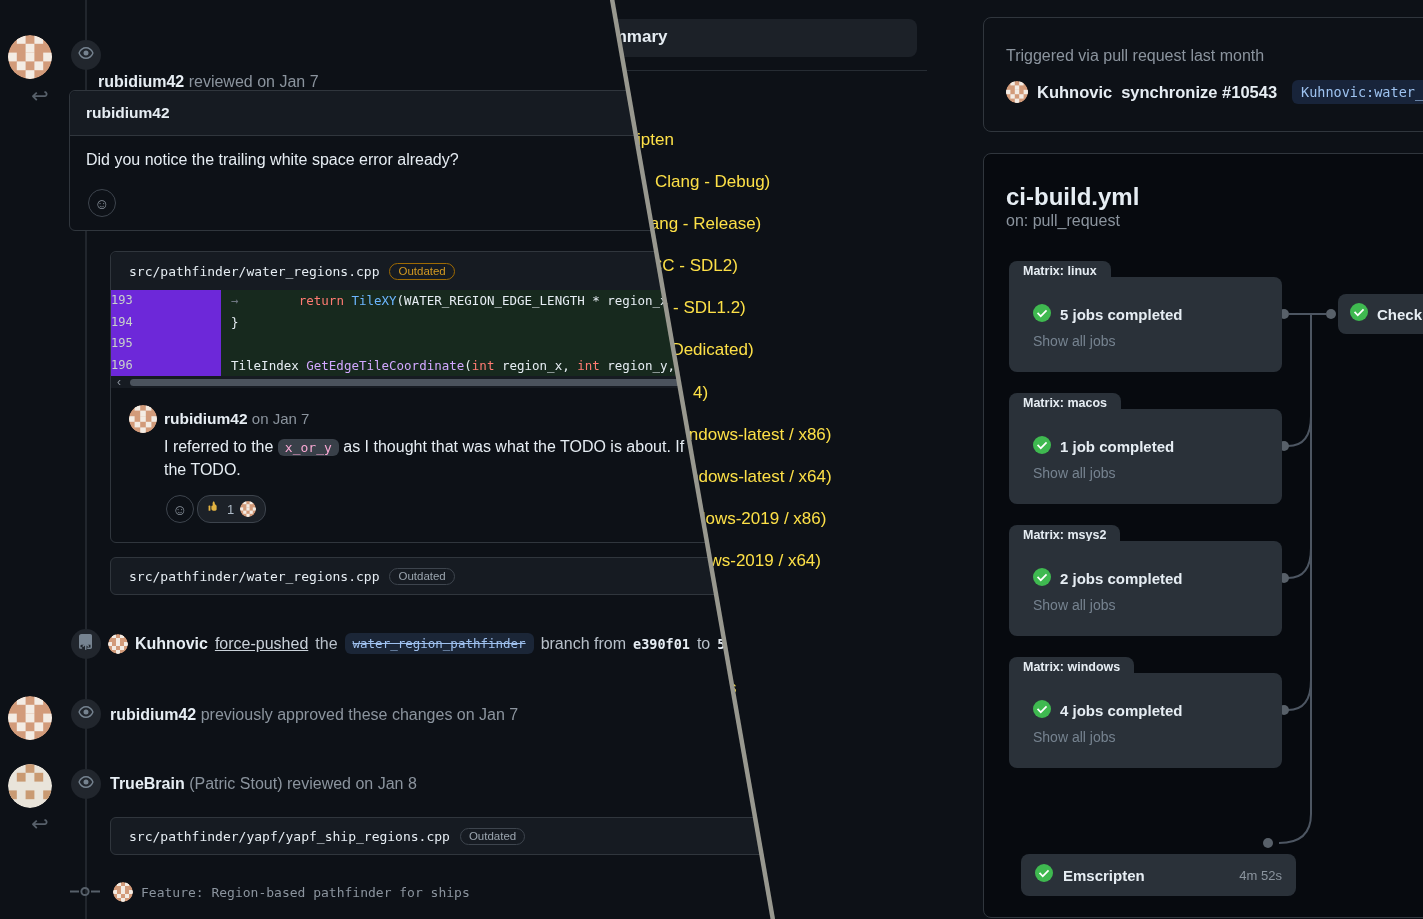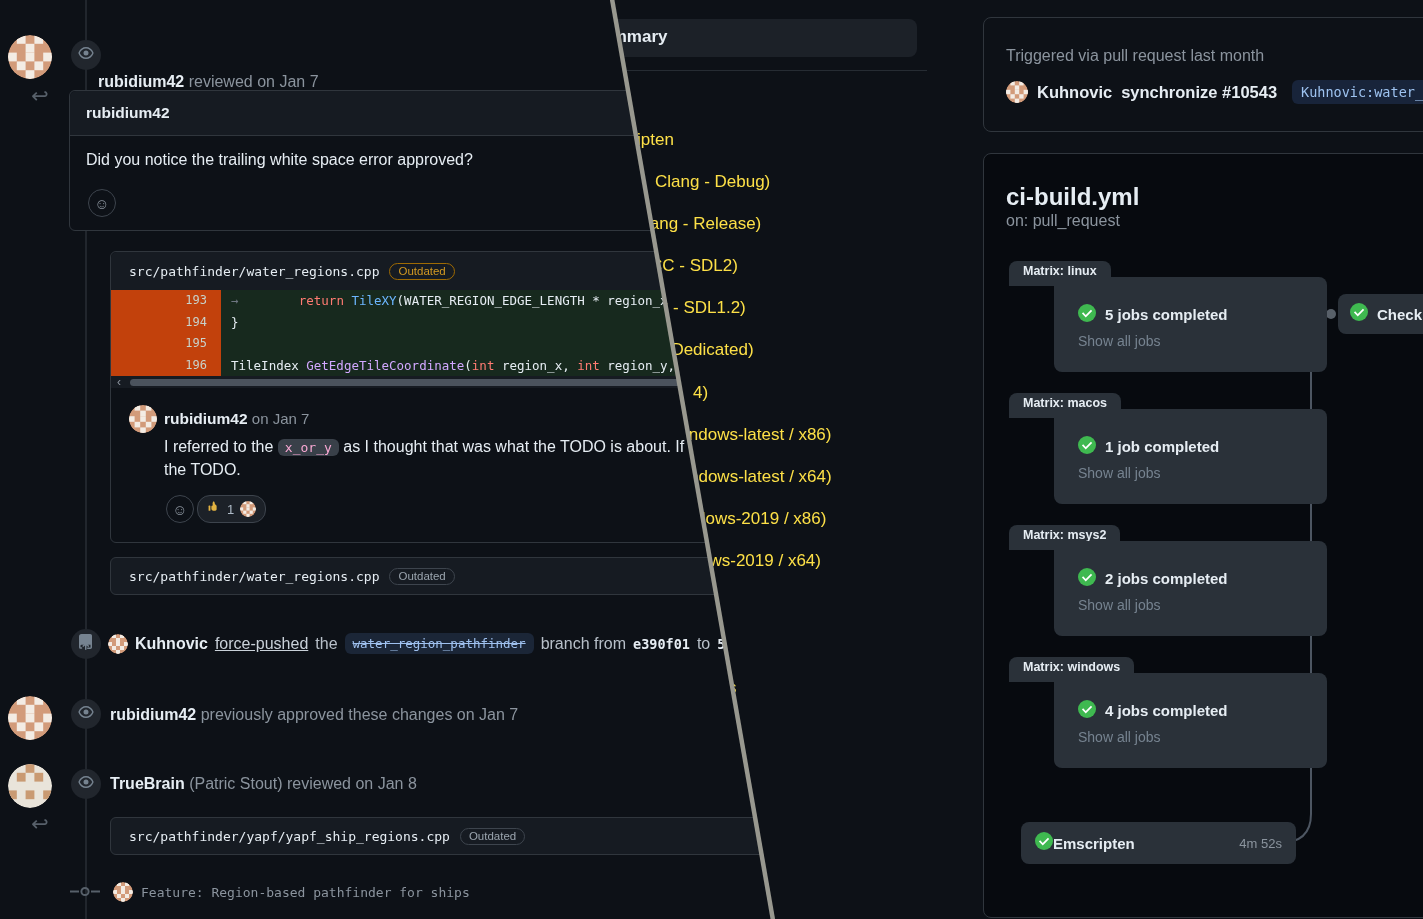--- a/index.html
+++ b/index.html
@@ -314,7 +314,7 @@
       <div class="comment-head">
         <span>rubidium42</span>
       </div>
-      <div class="comment-body">Did you notice the trailing white space error approved?</div>
+      <div class="comment-body">Did you notice the trailing white space error already?</div>
       <div class="emoji-btn" style="left:18px;top:98px;">☺</div>
     </div>
 

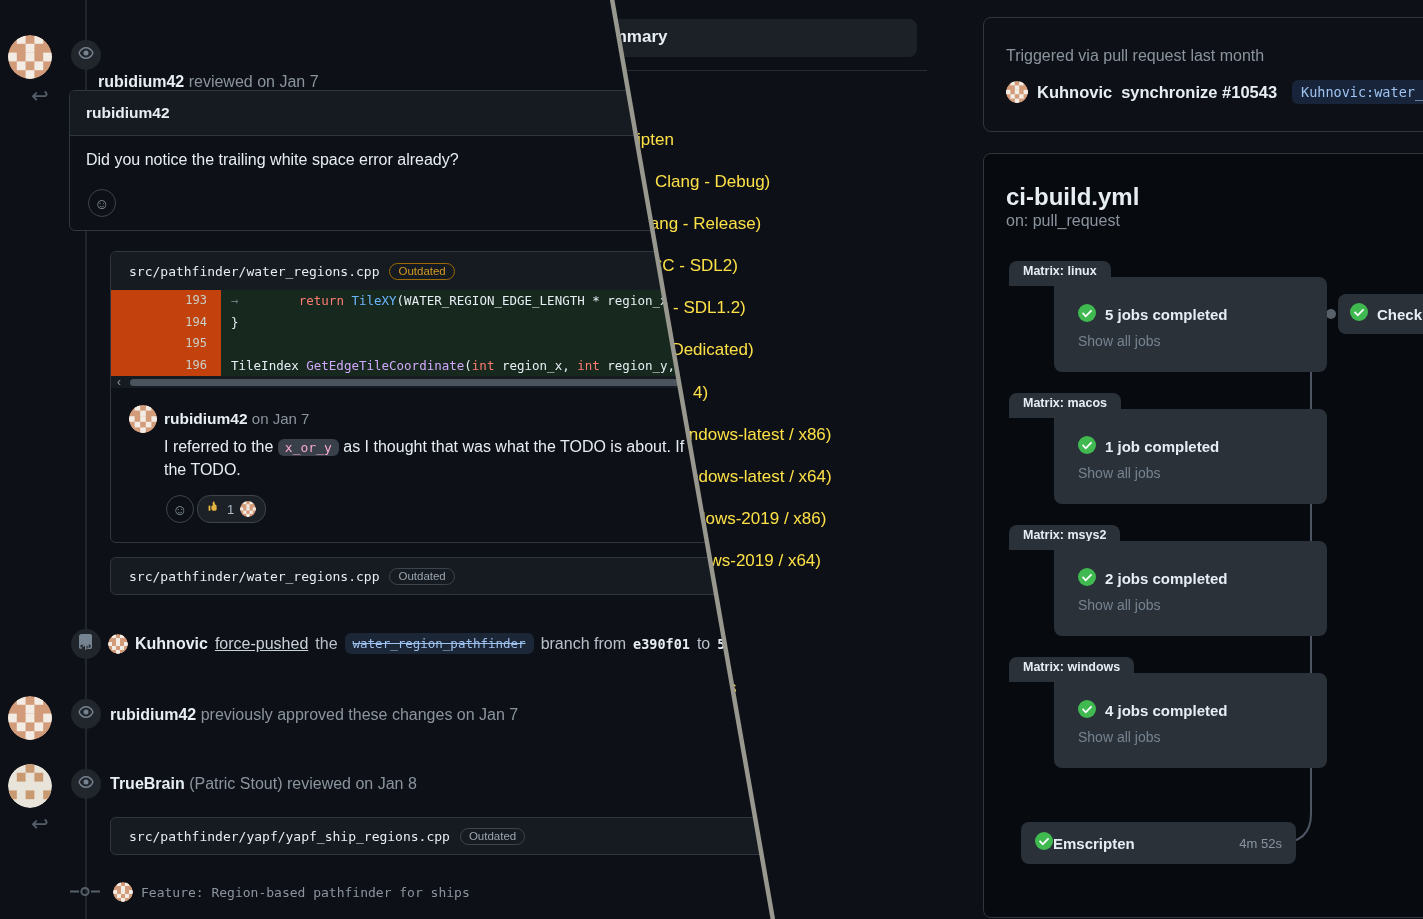--- a/index.html
+++ b/index.html
@@ -66,8 +66,8 @@
   .badge-gray{color:#9aa4ae;border:1px solid #3d444d;}
   .diff-rows{position:absolute;left:0;top:38px;right:0;}
   .diff-row{display:flex;height:21.5px;}
-  .diff-gutter{width:110px;background:#c2410c;color:#c8d2cb;font-family:"DejaVu Sans Mono","Liberation Mono",monospace;
-               font-size:12px;line-height:21.5px;text-align:right;padding-right:14px;box-sizing:border-box;}
+  .diff-gutter{width:110px;background:#6d28d9;color:#c8d2cb;font-family:"DejaVu Sans Mono","Liberation Mono",monospace;
+               font-size:12px;line-height:21.5px;text-align:left;padding-right:14px;box-sizing:border-box;}
   .diff-code{flex:1;background:#17291e;font-family:"DejaVu Sans Mono","Liberation Mono",monospace;
              font-size:12.5px;line-height:21.5px;white-space:pre;padding-left:10px;overflow:hidden;}
   .c-kw{color:#ff7b72;}.c-fn{color:#6cb6ff;}.c-fn2{color:#d2a8ff;}.c-plain{color:#e6edf3;}.c-muted{color:#6e7681;}

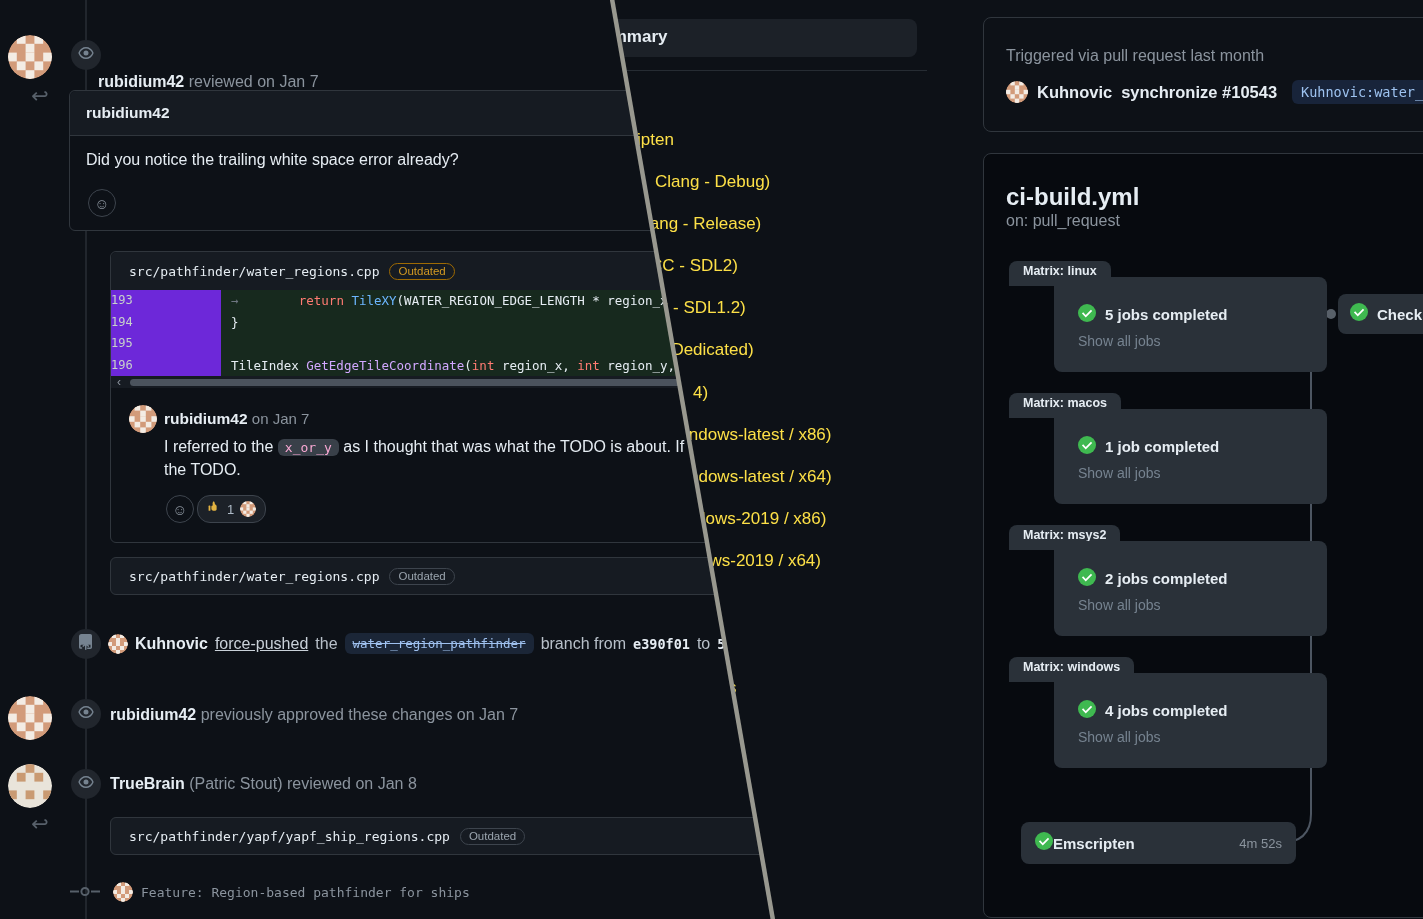--- a/index.html
+++ b/index.html
@@ -28,7 +28,7 @@
   .matrix-group{position:absolute;left:25px;width:273px;height:112px;cursor:pointer;}
   .matrix-tab{position:absolute;left:0;top:0;background:#2a3139;border-radius:8px 8px 0 0;
               padding:3px 14px 8px 14px;font-size:12.5px;font-weight:700;color:#e6edf3;}
-  .matrix-body{position:absolute;left:0;top:16px;width:273px;height:95px;background:#2a3139;border-radius:0 8px 8px 8px;margin-left:45px;}
+  .matrix-body{position:absolute;left:0;top:16px;width:273px;height:95px;background:#2a3139;border-radius:0 8px 8px 8px;}
   .status-row{position:absolute;left:24px;top:27px;display:flex;align-items:center;gap:9px;font-size:15px;font-weight:700;color:#e6edf3;}
   .show-link{position:absolute;left:24px;top:56px;font-size:14px;color:#768390;cursor:pointer;}
   .job-node{position:absolute;background:#2a3139;border-radius:8px;display:flex;align-items:center;cursor:pointer;}

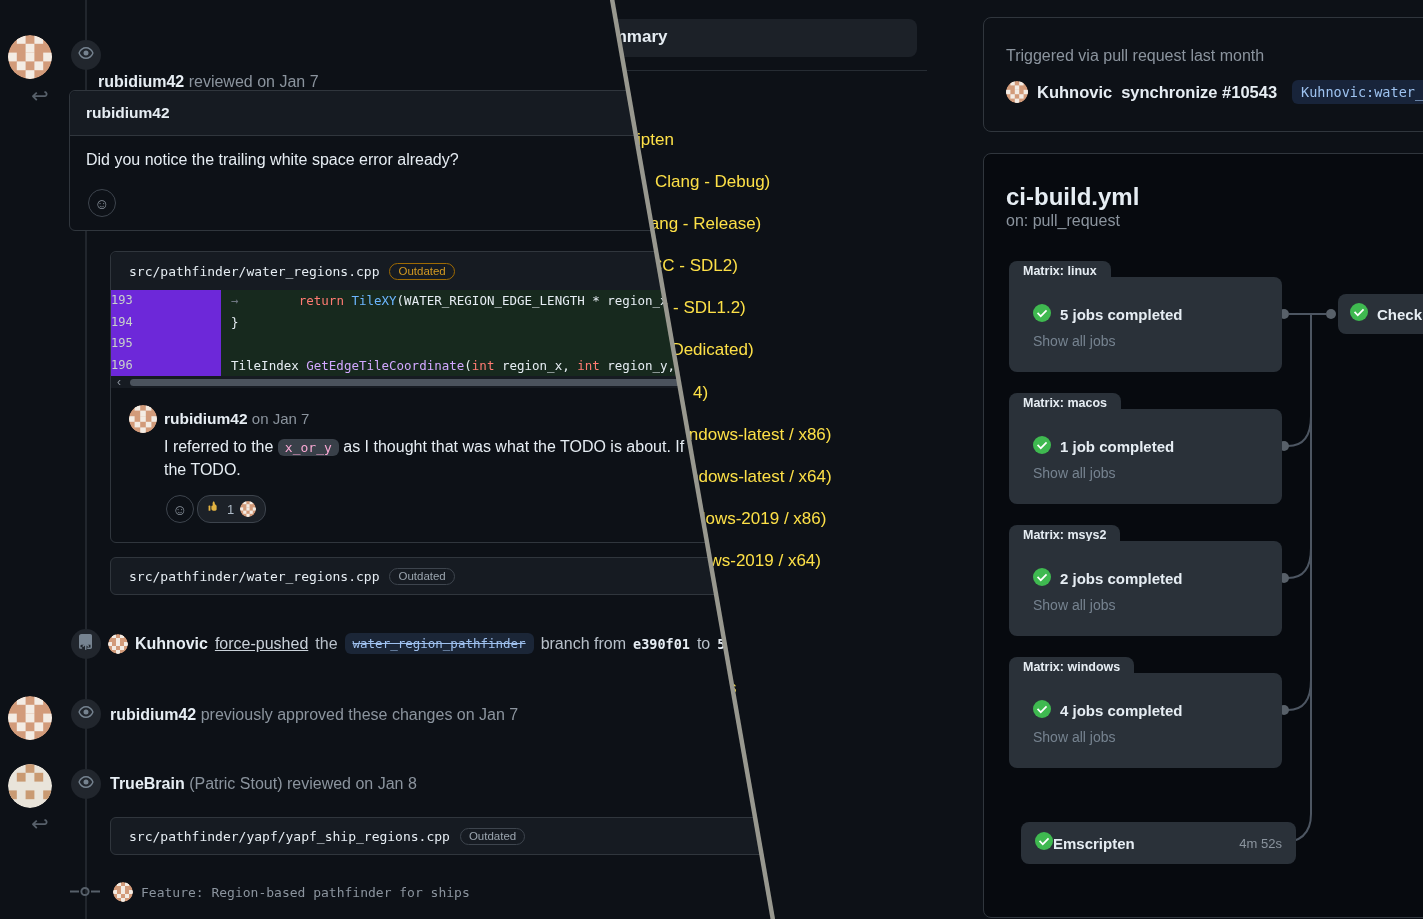--- a/index.html
+++ b/index.html
@@ -32,7 +32,7 @@
   .status-row{position:absolute;left:24px;top:27px;display:flex;align-items:center;gap:9px;font-size:15px;font-weight:700;color:#e6edf3;}
   .show-link{position:absolute;left:24px;top:56px;font-size:14px;color:#768390;cursor:pointer;}
   .job-node{position:absolute;background:#2a3139;border-radius:8px;display:flex;align-items:center;cursor:pointer;}
-  .emscripten-node{left:37px;top:668px;width:247px;height:42px;padding:0 14px;}
+  .emscripten-node{left:37px;top:700px;width:247px;height:42px;padding:0 14px;gap:10px;}
   .checkan-node{left:354px;top:140px;width:140px;height:40px;padding:0 12px;gap:9px;}
   .job-node .job-name{font-size:15px;font-weight:700;color:#e6edf3;white-space:nowrap;}
   .job-node .job-dur{margin-left:auto;font-size:13px;color:#8b949e;}

